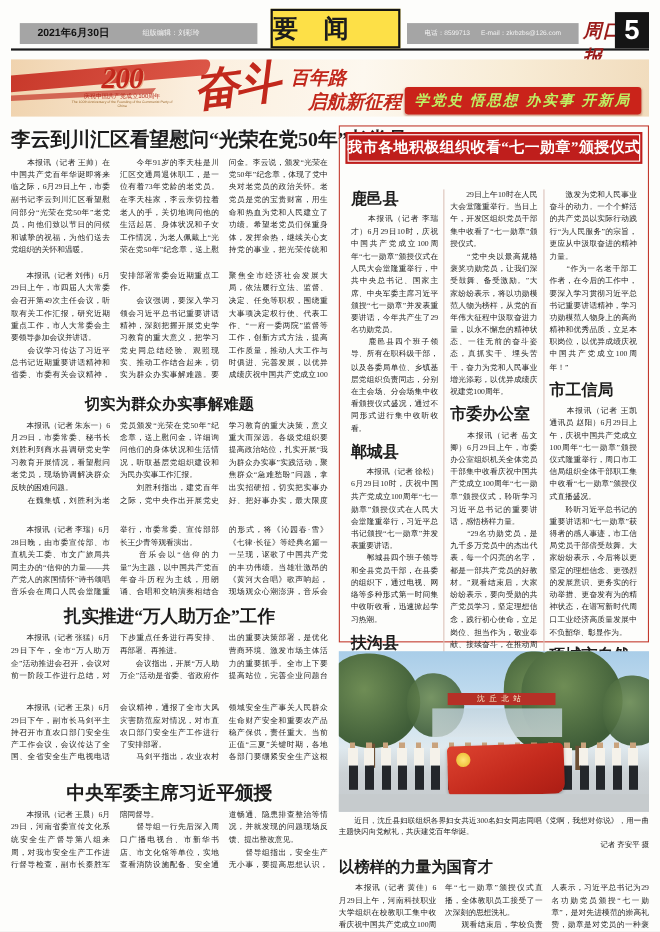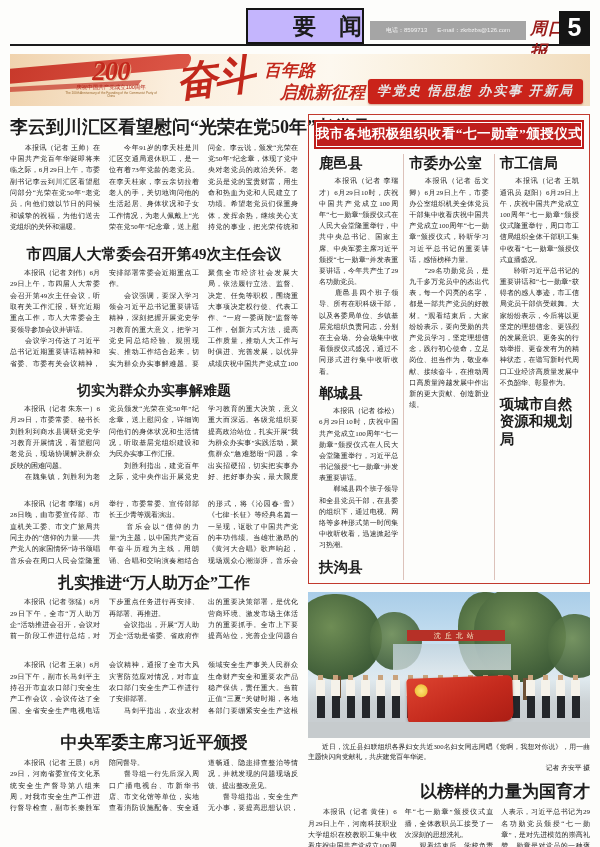--- a/index.html
+++ b/index.html
@@ -121,6 +121,10 @@
 
   <div class="header">
     <div class="hline"></div>
+    <div class="bar-left">
+      <span class="date">2021年6月30日</span>
+      <span class="editor">组版编辑：刘彩玲</span>
+    </div>
     <div class="section-box">
       <span>要　闻</span>
     </div>

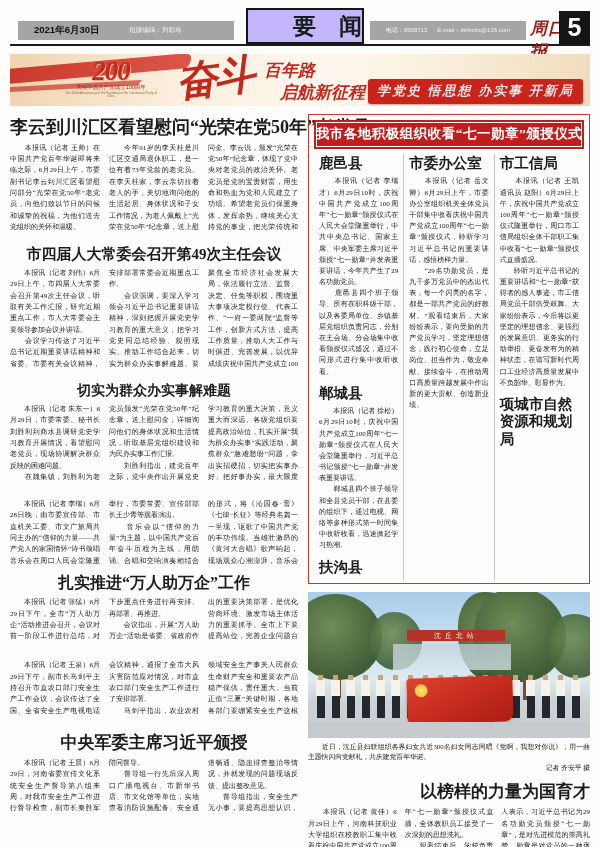--- a/index.html
+++ b/index.html
@@ -18,8 +18,8 @@
     font-family:"Liberation Sans","DejaVu Sans",sans-serif; }
   .editor { margin-left:30px; font-size:6.5px; color:#f4f4f4;
     font-family:"Liberation Sans","DejaVu Sans",sans-serif; }
-  .section-box { position:absolute; left:236px; top:0; width:118px; height:36px; background:#c4b5fd;
-    border:2px solid #151515; display:flex; align-items:center; justify-content:flex-end; }
+  .section-box { position:absolute; left:236px; top:0; width:118px; height:36px; background:#fde047;
+    border:2px solid #151515; display:flex; align-items:center; justify-content:flex-start; }
   .section-box span { font-size:23px; font-weight:bold; letter-spacing:0; }
   .bar-right { position:absolute; left:360px; top:13px; width:156px; height:19px; background:#a5a5a5;
     display:flex; align-items:center; justify-content:center; gap:10px;

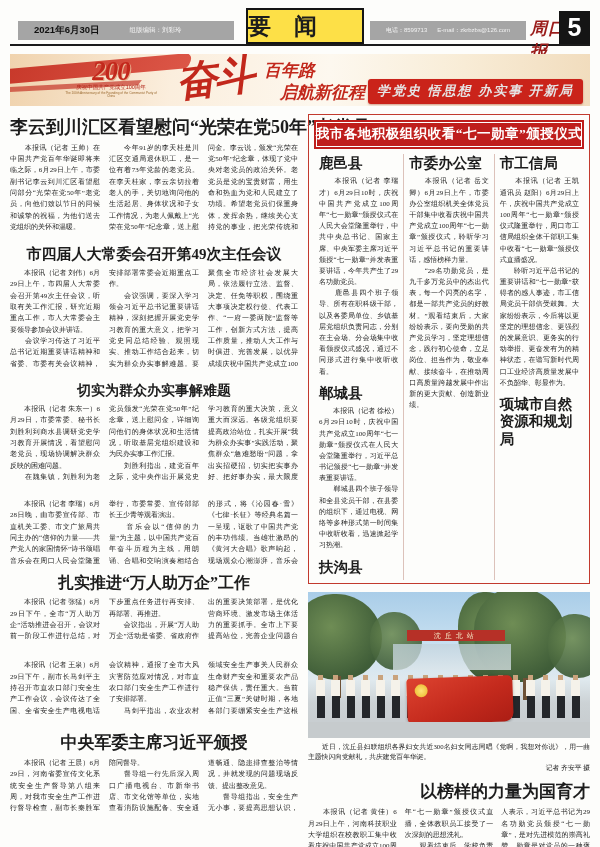--- a/index.html
+++ b/index.html
@@ -49,7 +49,7 @@
     color:#c2281c; font-family:"Liberation Sans","DejaVu Sans",sans-serif; }
   .slog2 { position:absolute; left:270px; top:27px; font-size:17px; font-weight:900; font-style:italic;
     color:#c2281c; font-family:"Liberation Sans","DejaVu Sans",sans-serif; }
-  .slogan-box { position:absolute; left:358px; top:25px; background:#ca231a; color:#e5e5e5;
+  .slogan-box { position:absolute; left:358px; top:25px; background:#ca231a; color:#bef264;
     font-family:"Liberation Sans","DejaVu Sans",sans-serif; font-weight:900; font-style:italic;
     font-size:13px; letter-spacing:2px; padding:3px 9px 4px; border-radius:3px;
     box-shadow:0 1px 2px rgba(150,40,20,.4); }

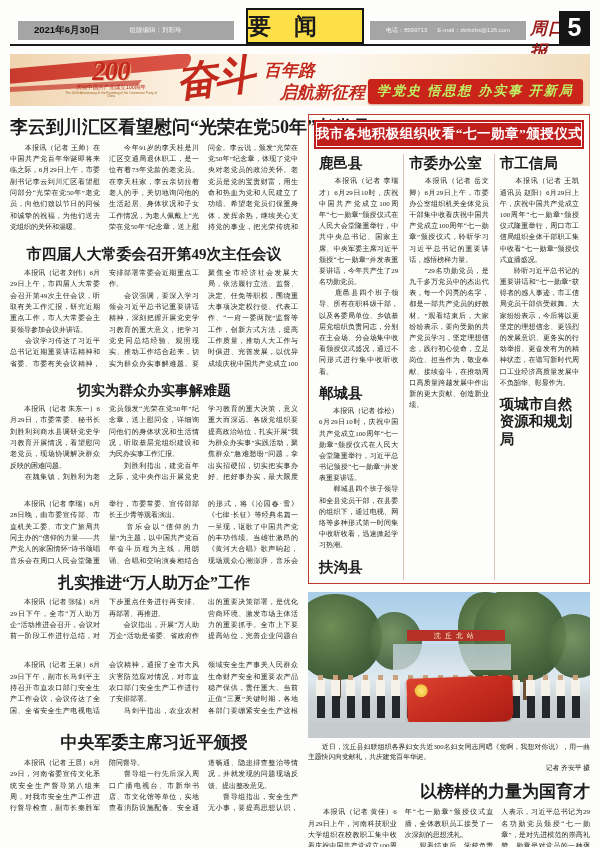--- a/index.html
+++ b/index.html
@@ -70,7 +70,7 @@
   .rbox { border:1.5px solid #c23a2e; padding:5px; height:470px; }
   .rbox-title { background:#bf1e1c; color:#fff; text-align:center; font-weight:bold;
     font-size:13.5px; letter-spacing:.5px; padding:5px 0 6px; outline:1px solid #fff;
-    outline-offset:-3px; margin-bottom:5px; }
+    outline-offset:-3px; margin-bottom:23px; }
   .rcols { display:flex; height:426px; overflow:hidden; }
   .rc { flex:1; padding:0 5px; overflow:hidden; }
   .rc + .rc { border-left:1px solid #dcc2ba; }

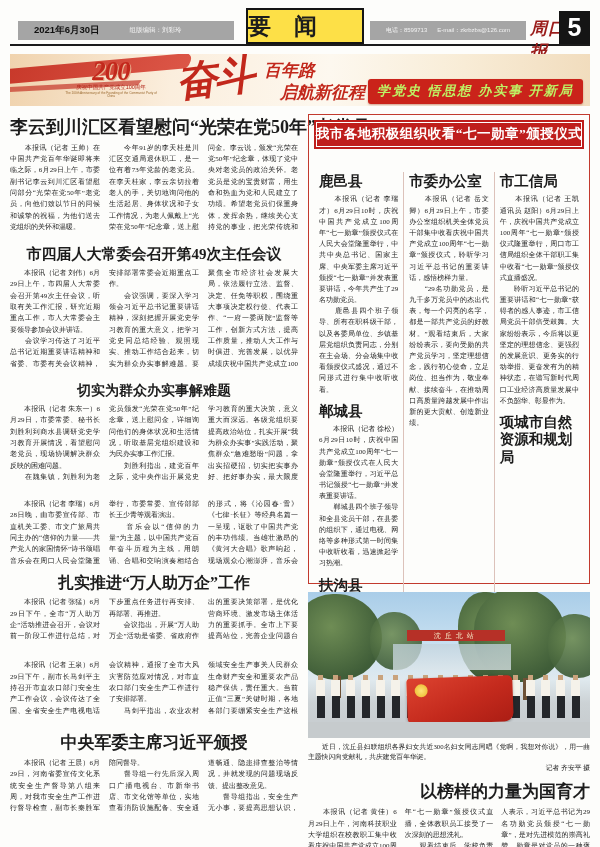--- a/index.html
+++ b/index.html
@@ -218,6 +218,11 @@
           </div>
           <div class="rc">
             <div class="rsec">
+
+              <p>　　29日上午10时在人民大会堂隆重举行。当日上午，开发区组织党员干部集中收看了“七一勋章”颁授仪式。
+　　“党中央以最高规格褒奖功勋党员，让我们深受鼓舞、备受激励。”大家纷纷表示，将以功勋模范人物为榜样，从党的百年伟大征程中汲取奋进力量，以永不懈怠的精神状态、一往无前的奋斗姿态，真抓实干、埋头苦干，奋力为党和人民事业增光添彩，以优异成绩庆祝建党100周年。</p>
+            </div>
+            <div class="rsec">
               <h3>市委办公室</h3>
               <p>　　本报讯（记者 岳文卿）6月29日上午，市委办公室组织机关全体党员干部集中收看庆祝中国共产党成立100周年“七一勋章”颁授仪式，聆听学习习近平总书记的重要讲话，感悟榜样力量。
 　　“29名功勋党员，是九千多万党员中的杰出代表，每一个闪亮的名字，都是一部共产党员的好教材。”观看结束后，大家纷纷表示，要向受勋的共产党员学习，坚定理想信念，践行初心使命，立足岗位、担当作为，敬业奉献、接续奋斗，在推动周口高质量跨越发展中作出新的更大贡献、创造新业绩。</p>

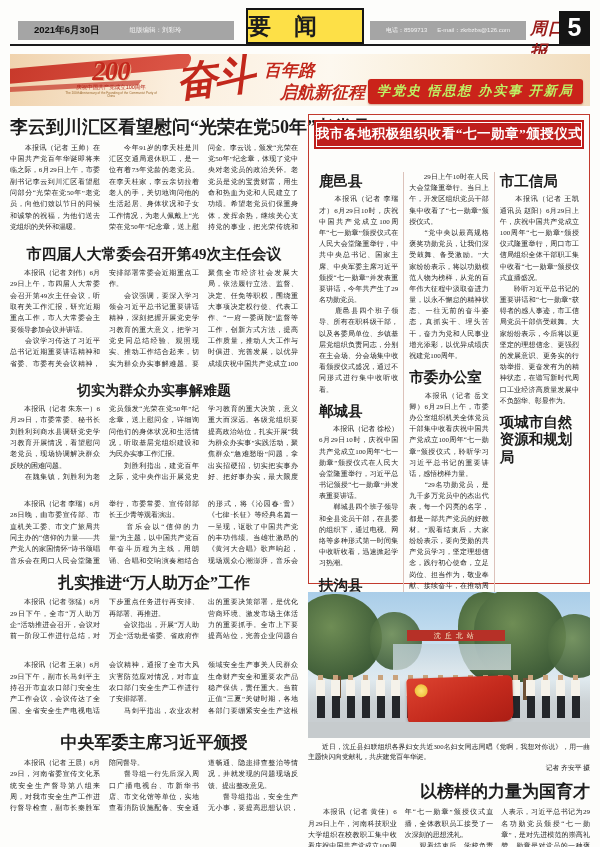--- a/index.html
+++ b/index.html
@@ -231,6 +231,11 @@
           </div>
           <div class="rc">
             <div class="rsec">
+
+              <p>　　激发为党和人民事业奋斗的动力。一个个鲜活的共产党员以实际行动践行“为人民服务”的宗旨，更应从中汲取奋进的精神力量。
+　　“作为一名老干部工作者，在今后的工作中，要深入学习贯彻习近平总书记重要讲话精神，学习功勋模范人物身上的高尚精神和优秀品质，立足本职岗位，以优异成绩庆祝中国共产党成立100周年！”</p>
+            </div>
+            <div class="rsec">
               <h3>市工信局</h3>
               <p>　　本报讯（记者 王凯 通讯员 赵阳）6月29日上午，庆祝中国共产党成立100周年“七一勋章”颁授仪式隆重举行，周口市工信局组织全体干部职工集中收看“七一勋章”颁授仪式直播盛况。
 　　聆听习近平总书记的重要讲话和“七一勋章”获得者的感人事迹，市工信局党员干部倍受鼓舞。大家纷纷表示，今后将以更坚定的理想信念、更强烈的发展意识、更务实的行动举措、更奋发有为的精神状态，在谱写新时代周口工业经济高质量发展中不负韶华、彰显作为。</p>

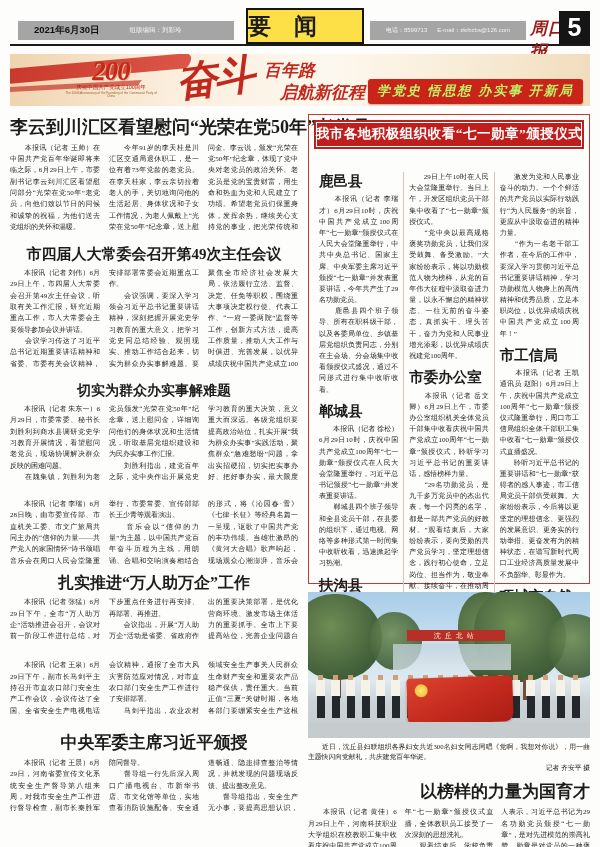--- a/index.html
+++ b/index.html
@@ -160,7 +160,6 @@
 　　慰问中，李云叮嘱随行人员经常关心老党员的日常生活，帮助他们解决实际困难，让他们安享晚年。</div>
       </div>
       <div class="art">
-        <h2 class="t15">市四届人大常委会召开第49次主任会议</h2>
         <div class="body h108">　　本报讯（记者 刘伟）6月29日上午，市四届人大常委会召开第49次主任会议，听取有关工作汇报，研究近期重点工作，市人大常委会主要领导参加会议并讲话。
 　　会议学习传达了习近平总书记近期重要讲话精神和省委、市委有关会议精神，安排部署常委会近期重点工作。
 　　会议强调，要深入学习领会习近平总书记重要讲话精神，深刻把握开展党史学习教育的重大意义，把学习党史同总结经验、观照现实、推动工作结合起来，切实为群众办实事解难题。要聚焦全市经济社会发展大局，依法履行立法、监督、决定、任免等职权，围绕重大事项决定权行使、代表工作、“一府一委两院”监督等工作，创新方式方法，提高工作质量，推动人大工作与时俱进、完善发展，以优异成绩庆祝中国共产党成立100周年。

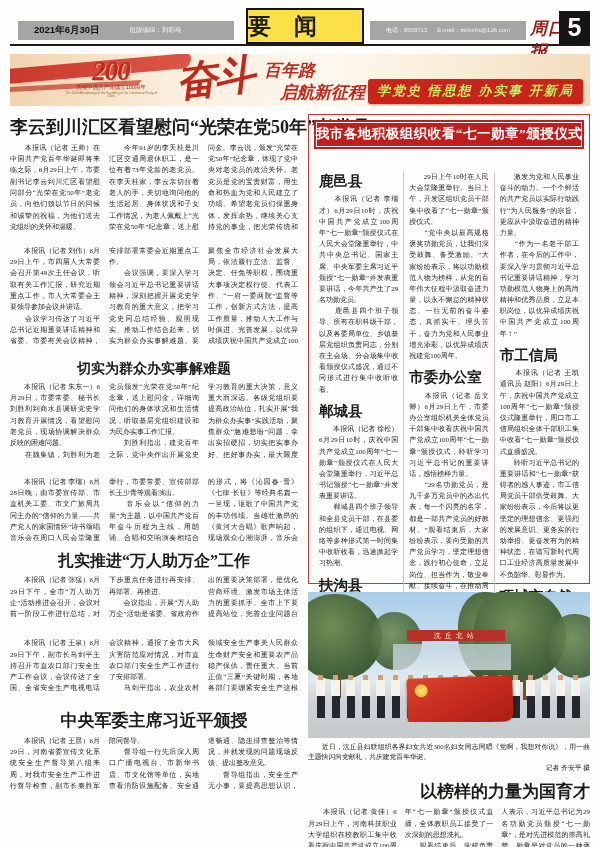--- a/index.html
+++ b/index.html
@@ -110,7 +110,7 @@
   .ground { position:absolute; left:0; right:0; bottom:0; height:16px; background:#c6cbcd; }
   .caption { margin-top:4px; font-size:6.8px; line-height:1.5; text-align:justify; color:#222; }
   .credit { text-align:right; font-size:6.8px; color:#222; margin-top:1px; }
-  .bottom-art h2 { text-align:right; font-size:17px; font-weight:bold; margin:7px 0 4px; }
+  .bottom-art h2 { text-align:left; font-size:14px; font-weight:bold; margin:7px 0 4px; }
   .bottom-art .body { column-count:3; column-gap:8px; font-size:7px; line-height:1.6;
     text-align:justify; white-space:pre-line; overflow:hidden; height:50px; color:#242424; }
 </style>

